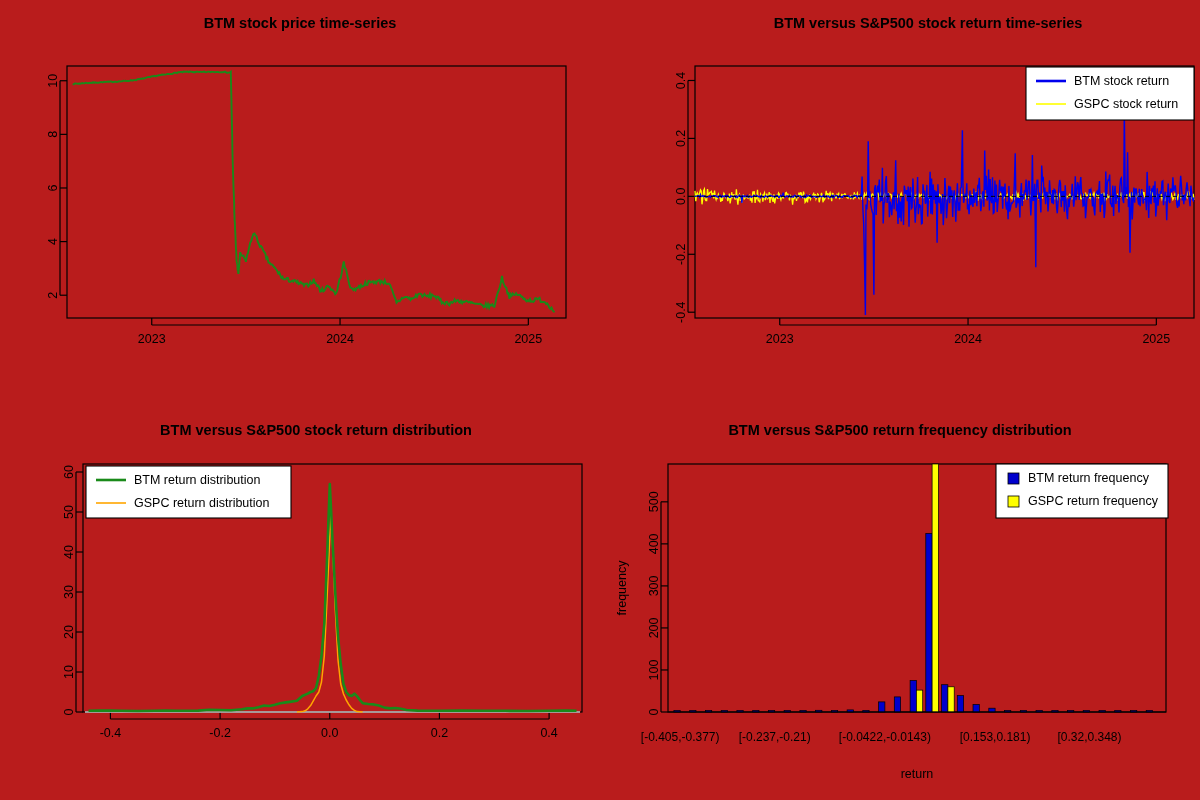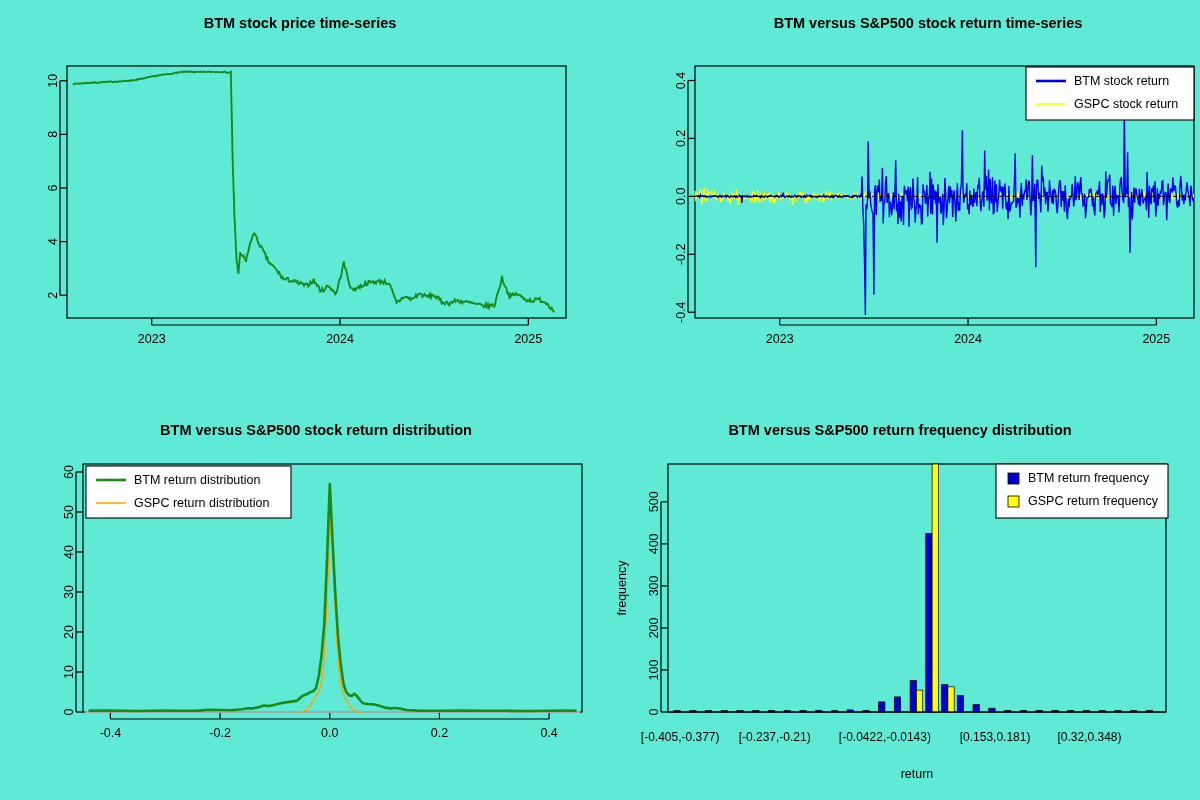--- a/index.html
+++ b/index.html
@@ -12,7 +12,7 @@
   #figure {
     position: relative;
     width: 1200px; height: 800px;
-    background: #5eead4;
+    background: #b91c1c;
     overflow: hidden;
   }
   .panel {

